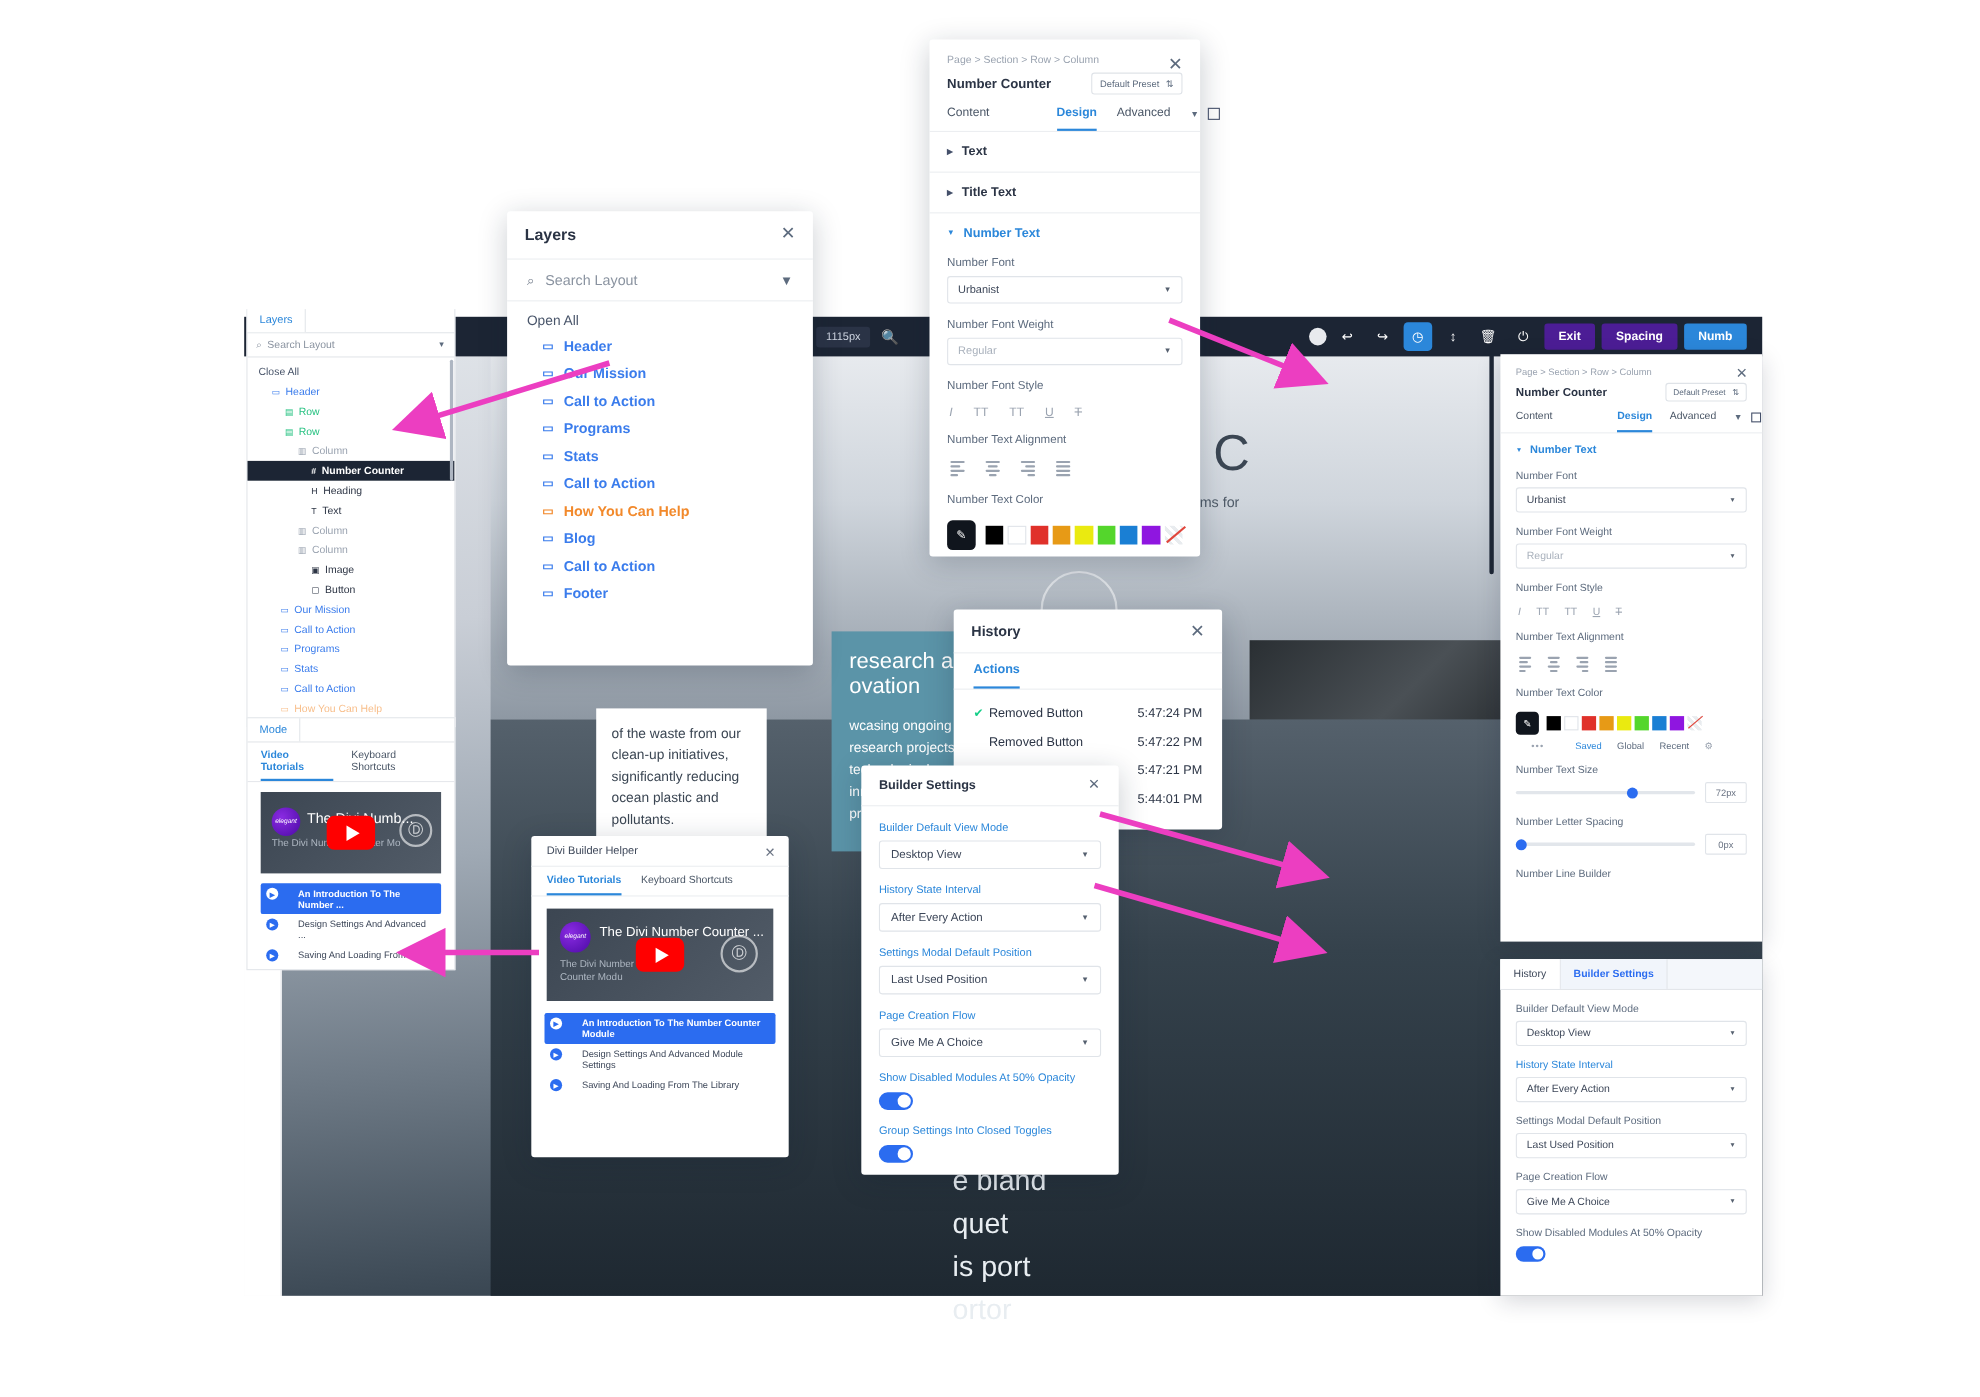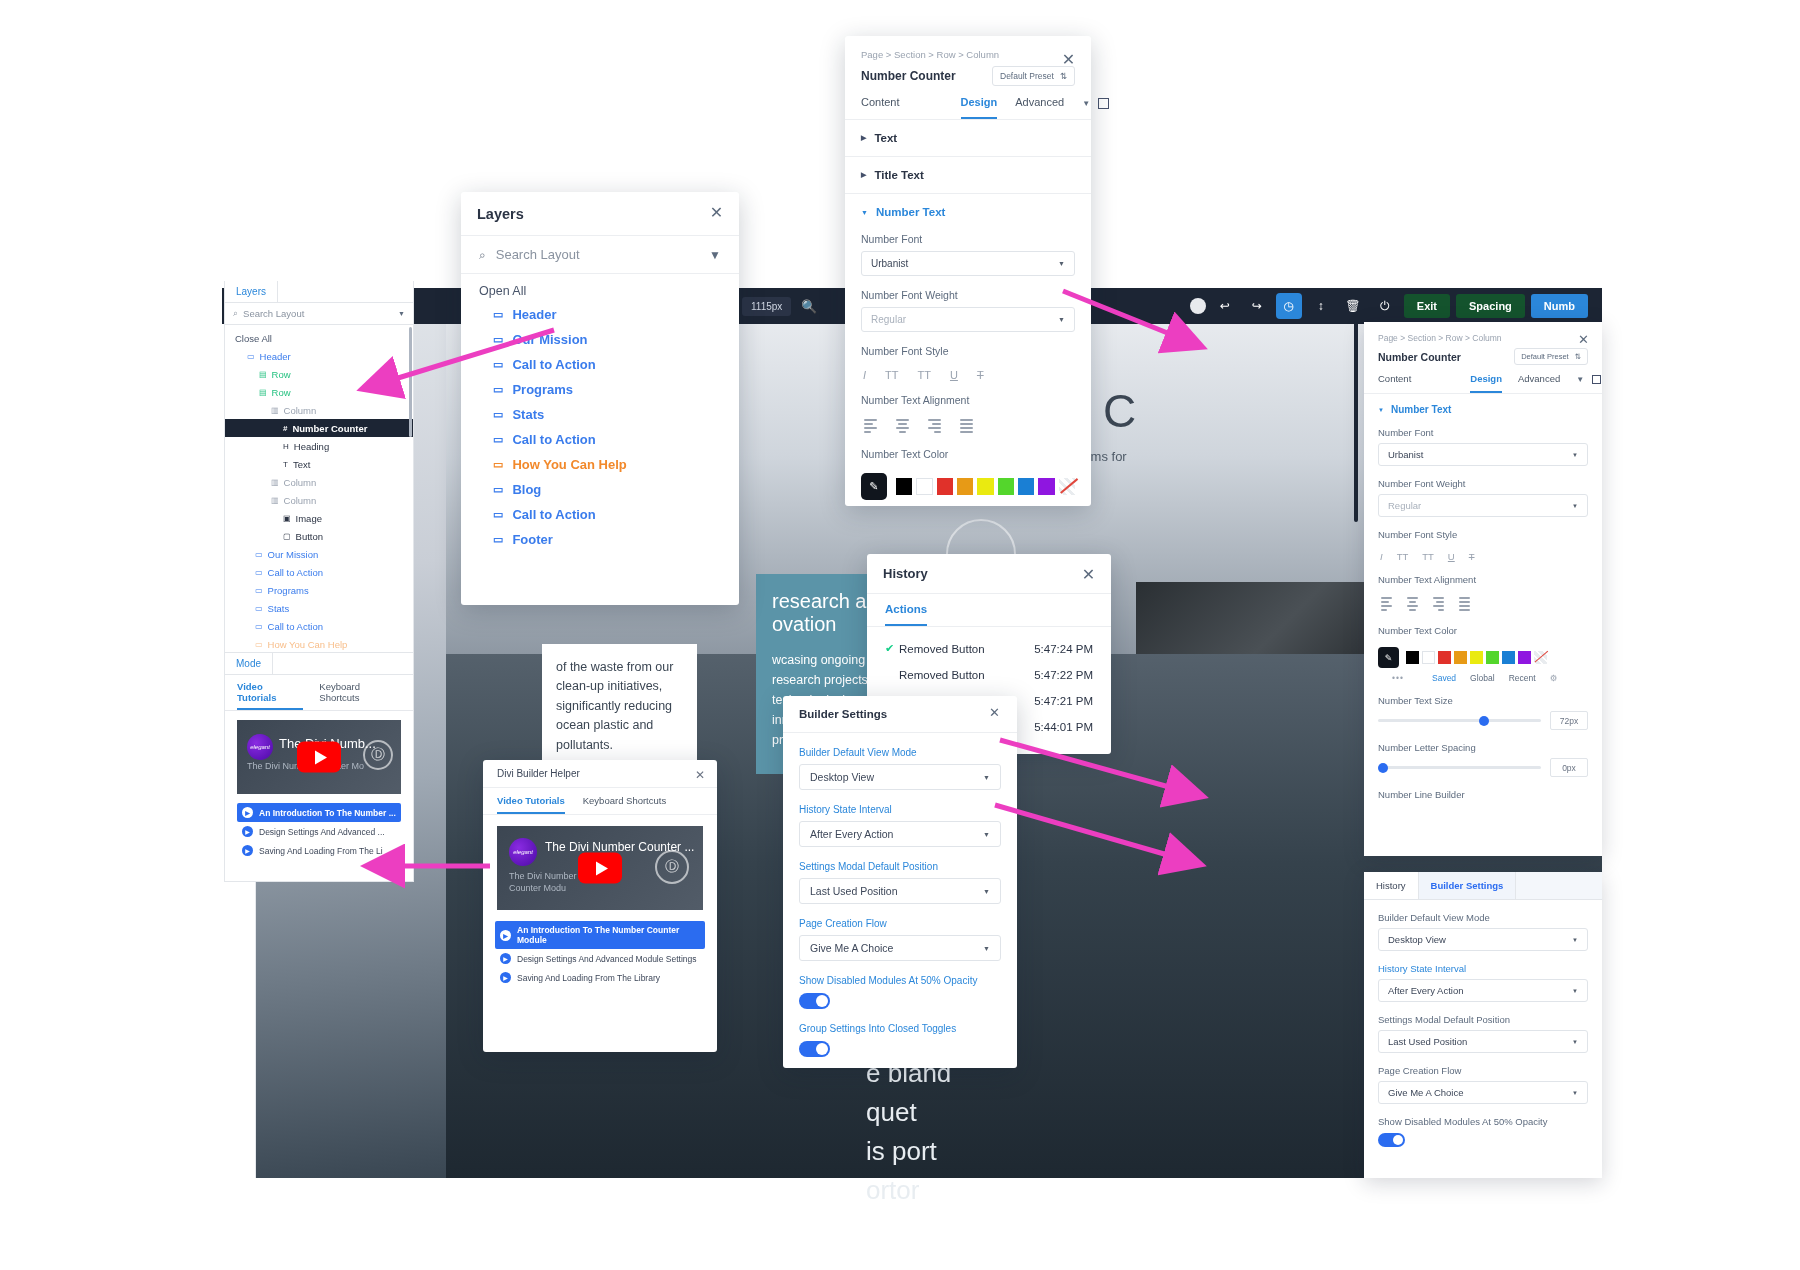--- a/index.html
+++ b/index.html
@@ -18,7 +18,7 @@
   .topbar .tb-right { position:absolute; right:14px; top:0; height:36px; display:flex; align-items:center; gap:6px; }
   .tb-ico { color:#fff; font-size:13px; line-height:1; opacity:.92; cursor:pointer; }
   .tb-pill { background:#2a3346; color:#cfd6e2; font-size:10px; padding:4px 9px; border-radius:3px; }
-  .tb-btn { color:#fff; font-size:11px; font-weight:bold; padding:6px 13px; border-radius:3px; background:#14532d; }
+  .tb-btn { color:#fff; font-size:11px; font-weight:bold; padding:6px 13px; border-radius:3px; background:#4c1d95; }
   .tb-btn.save { background:#2b87da; }
   .tb-sq { width:26px; height:26px; border-radius:4px; display:flex; align-items:center; justify-content:center; color:#fff; font-size:12px; }
   .tb-sq.active { background:#2b87da; }

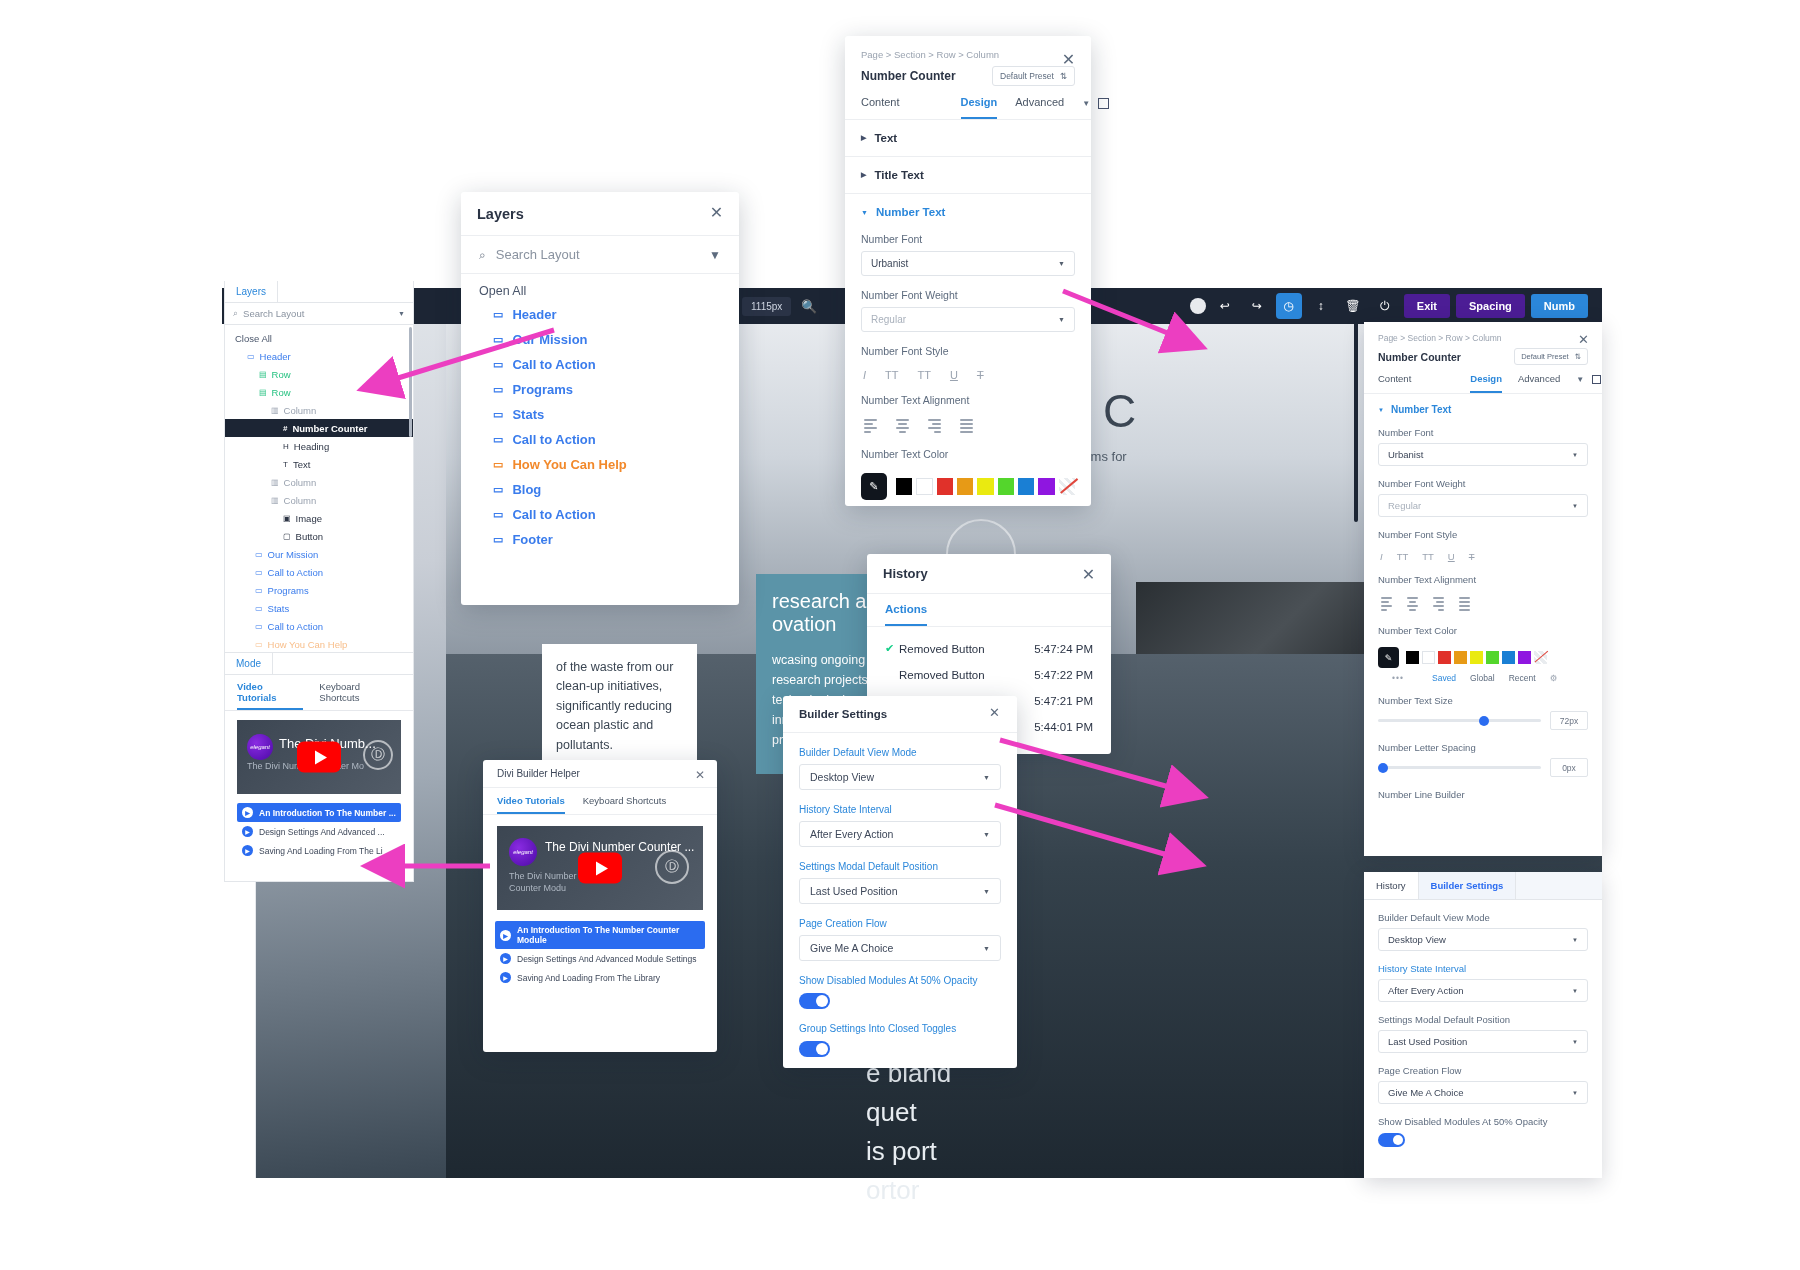--- a/index.html
+++ b/index.html
@@ -90,7 +90,7 @@
   .yt-tri { width:0;height:0;border-left:12px solid #fff;border-top:7px solid transparent;border-bottom:7px solid transparent; margin-left:3px; }
   .d-mark { position:absolute; right:8px; top:20px; width:30px;height:30px;border-radius:50%;border:2px solid rgba(255,255,255,.6); display:flex;align-items:center;justify-content:center; color:rgba(255,255,255,.75); font-size:14px; }
   .vlist { margin:9px 12px 0 12px; }
-  .vitem { display:flex; align-items:center; gap:6px; font-size:8.5px; color:#3d4759; padding:4px 5px; }
+  .vitem { display:flex; align-items:flex-start; gap:18px; font-size:8.5px; color:#3d4759; padding:4px 5px; }
   .vitem.active { background:#2b6cf0; color:#fff; border-radius:2px; font-weight:bold; }
   .pl-ico { width:11px;height:11px;border-radius:50%;background:#2b6cf0; color:#fff; font-size:6px; display:flex;align-items:center;justify-content:center; flex:0 0 auto; }
   .vitem.active .pl-ico { background:#fff; color:#2b6cf0; }

